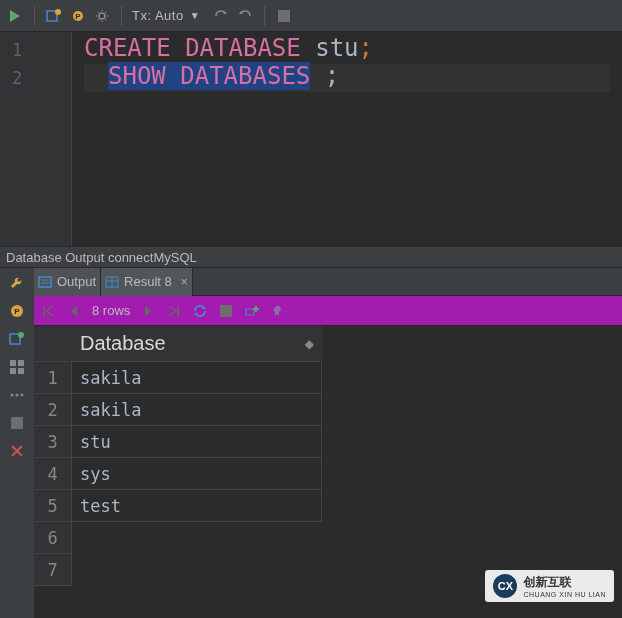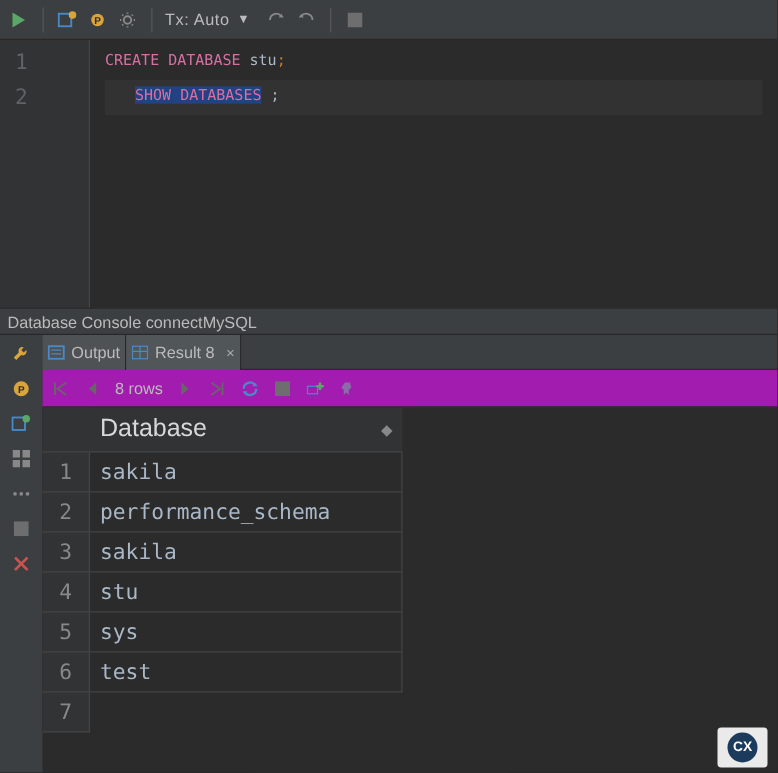--- a/index.html
+++ b/index.html
@@ -55,7 +55,7 @@
     flex: 1;
     padding: 4px 12px;
     font-family: Consolas, monospace;
-    font-size: 12px;
+    font-size: 24px;
     position: relative;
   }
   .code-line { height:28px; line-height:24px; white-space: pre;}

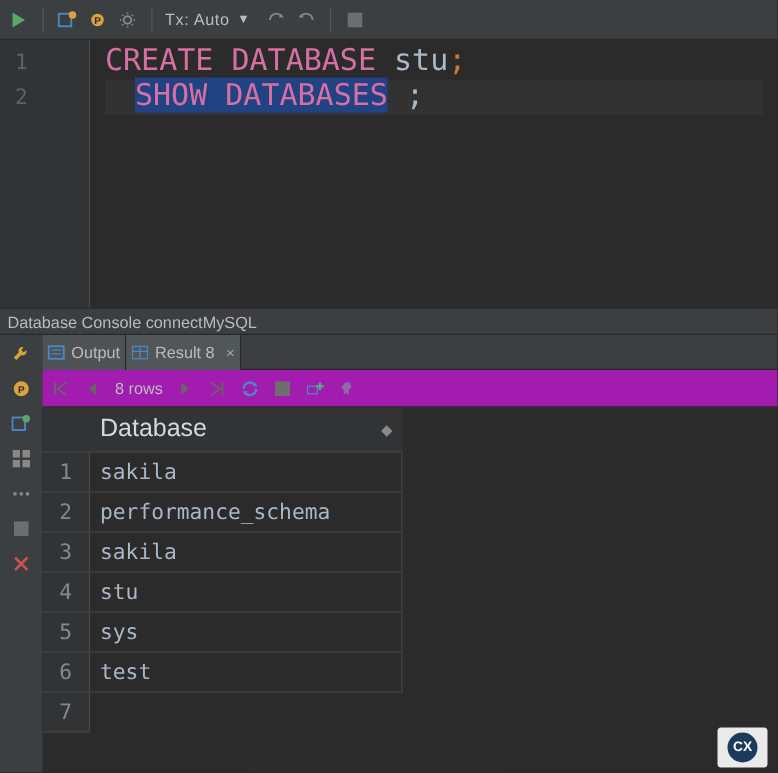--- a/index.html
+++ b/index.html
@@ -215,7 +215,7 @@
   </div>
 </div>
 
-<div class="panel-header">Database Console connectMySQL</div>
+<div class="panel-header">Database Output connectMySQL</div>
 
 <div class="results-area">
   <div class="left-tool-col">

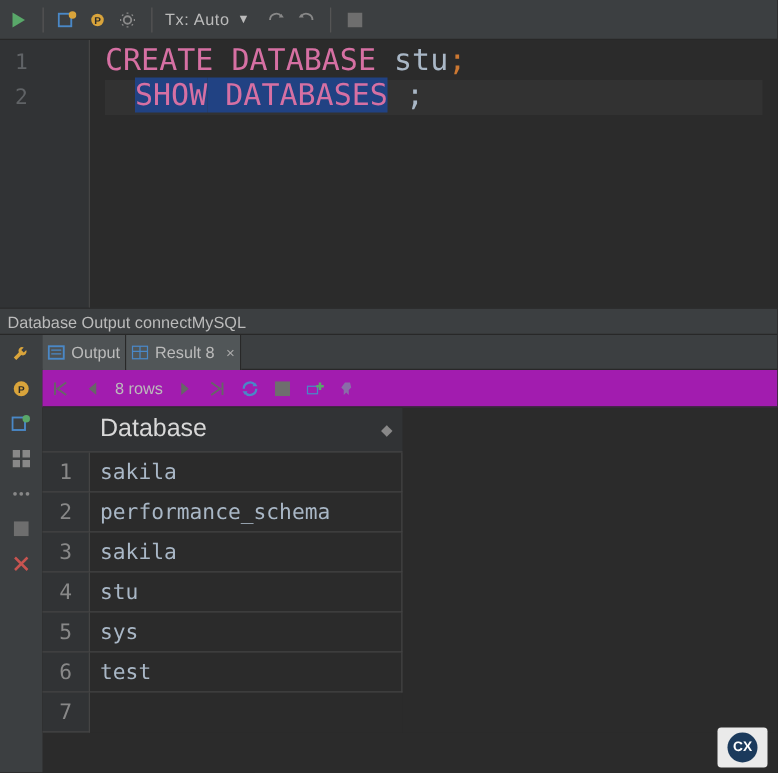--- a/index.html
+++ b/index.html
@@ -345,7 +345,6 @@
           <span class="sorter">◆</span>
         </div>
         <div class="cell">sakila</div>
-        <div class="cell">performance_schema</div>
         <div class="cell">sakila</div>
         <div class="cell">stu</div>
         <div class="cell">sys</div>

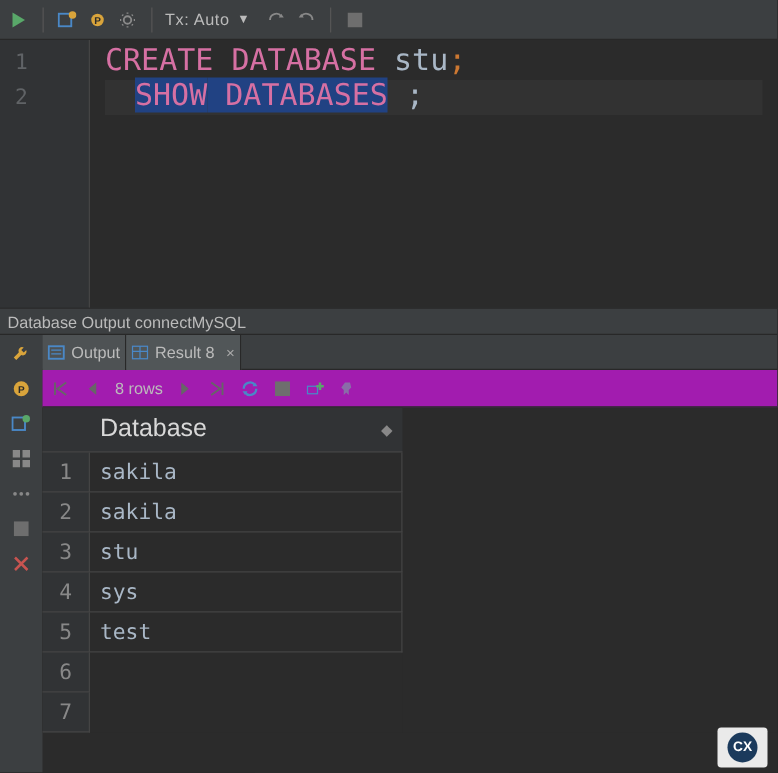--- a/index.html
+++ b/index.html
@@ -139,7 +139,7 @@
     border-bottom:1px solid #444; border-right:1px solid #444;
   }
   .watermark {
-    position:absolute; right:8px; bottom:4px;
+    position:absolute; right:8px; bottom:16px;
     display:flex; align-items:center; gap:6px;
     background: rgba(255,255,255,0.9);
     padding:4px 8px; border-radius:3px;

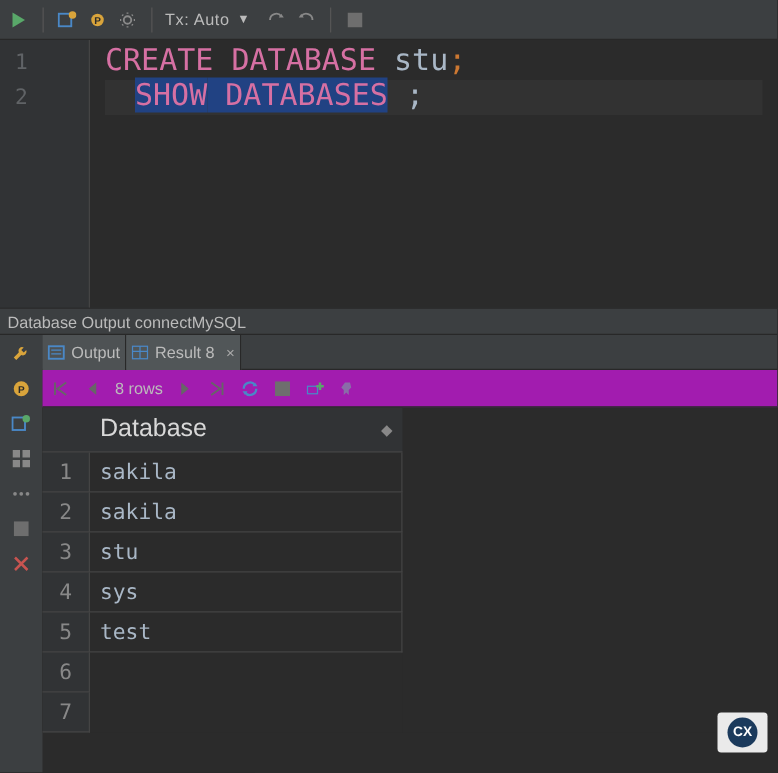--- a/index.html
+++ b/index.html
@@ -356,6 +356,10 @@
 
 <div class="watermark">
   <div class="logo">CX</div>
+  <div>
+    <div style="font-size:12px;font-weight:bold;">创新互联</div>
+    <div style="font-size:7px;letter-spacing:0.5px;">CHUANG XIN HU LIAN</div>
+  </div>
 </div>
 
 </body></html>

